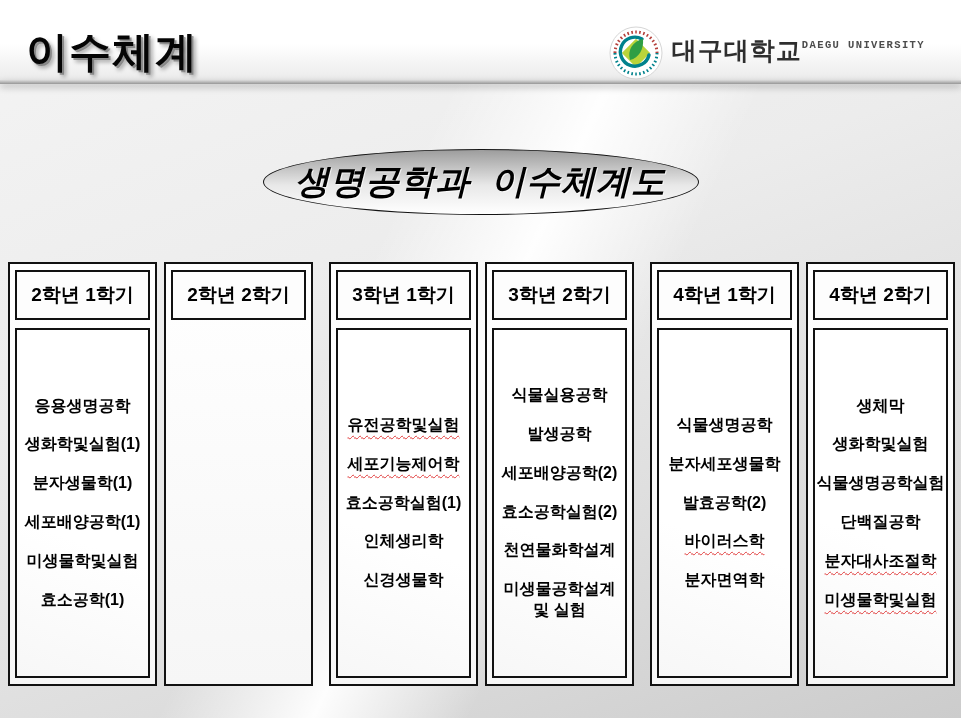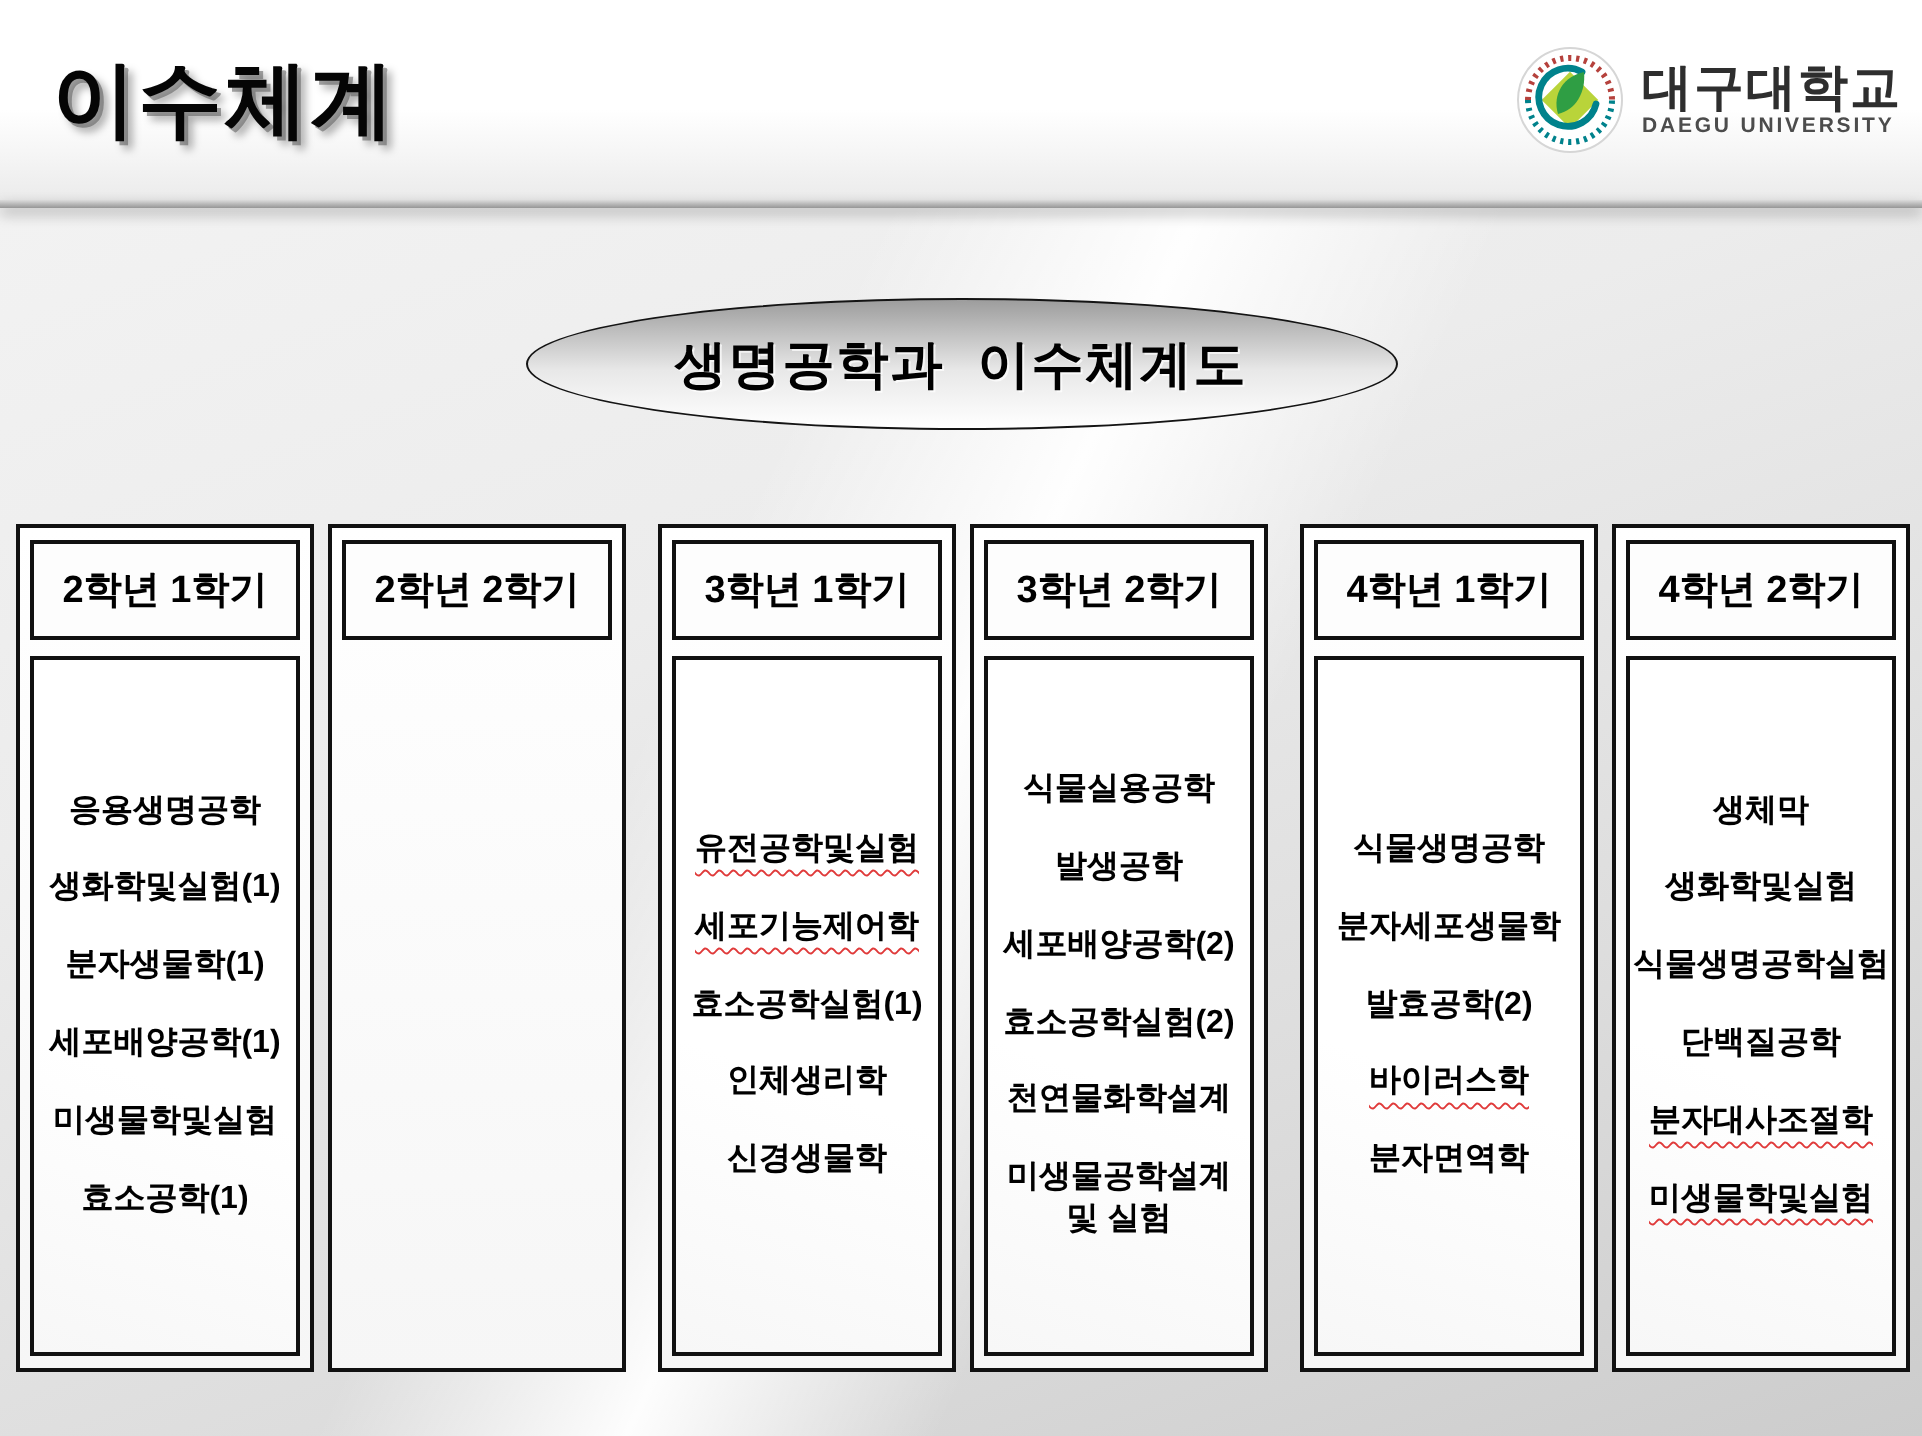--- a/index.html
+++ b/index.html
@@ -16,10 +16,10 @@
   
   .titlebar{
     position:relative;
-    height:100px;
+    height:80px;
     background:linear-gradient(#ffffff 55%, #ebebeb 100%);
-    display:flex;align-items:center;justify-content:space-between;
-    padding:0 4px 0 26px;box-sizing:border-box;
+    display:flex;align-items:flex-end;justify-content:space-between;
+    padding:0 30px 0 26px;box-sizing:border-box;
   }
   .slide-title{
     margin:0;

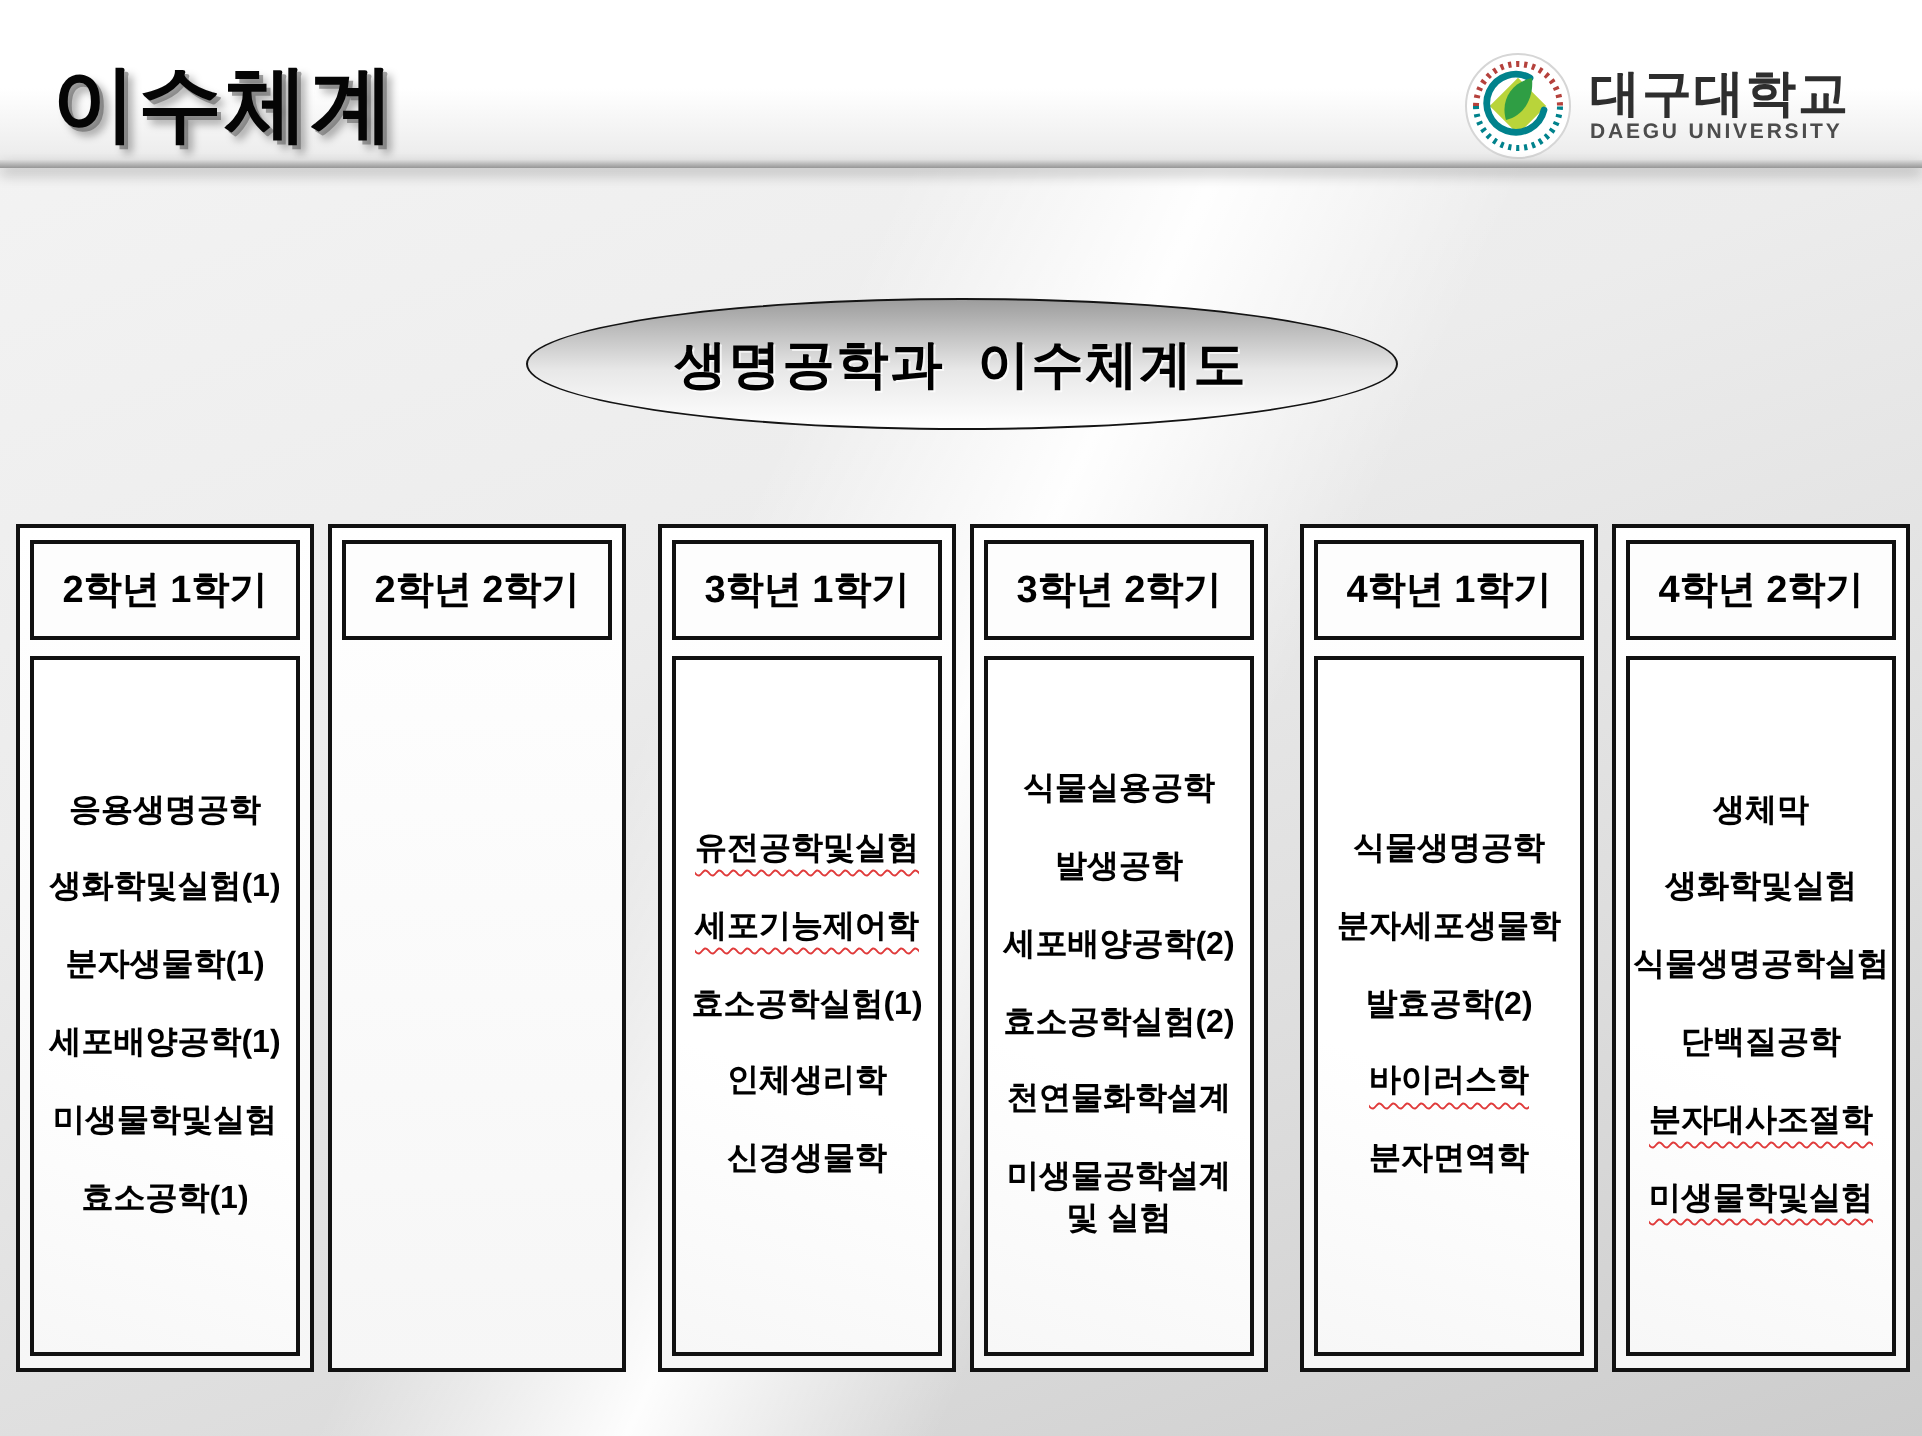--- a/index.html
+++ b/index.html
@@ -37,7 +37,7 @@
   }
   
   .logo{display:flex;align-items:center;gap:9px;padding-right:6px;}
-  .logo-text{display:flex;flex-direction:column;line-height:1.05;}
+  .logo-text{display:flex;flex-direction:row;line-height:1.05;font-family:Liberation Mono, monospace;}
   .logo-ko{font-size:25px;font-weight:800;color:#2e2e2e;letter-spacing:1px;}
   .logo-en{font-size:10.5px;font-weight:700;color:#4c4c4c;letter-spacing:1.4px;}
   

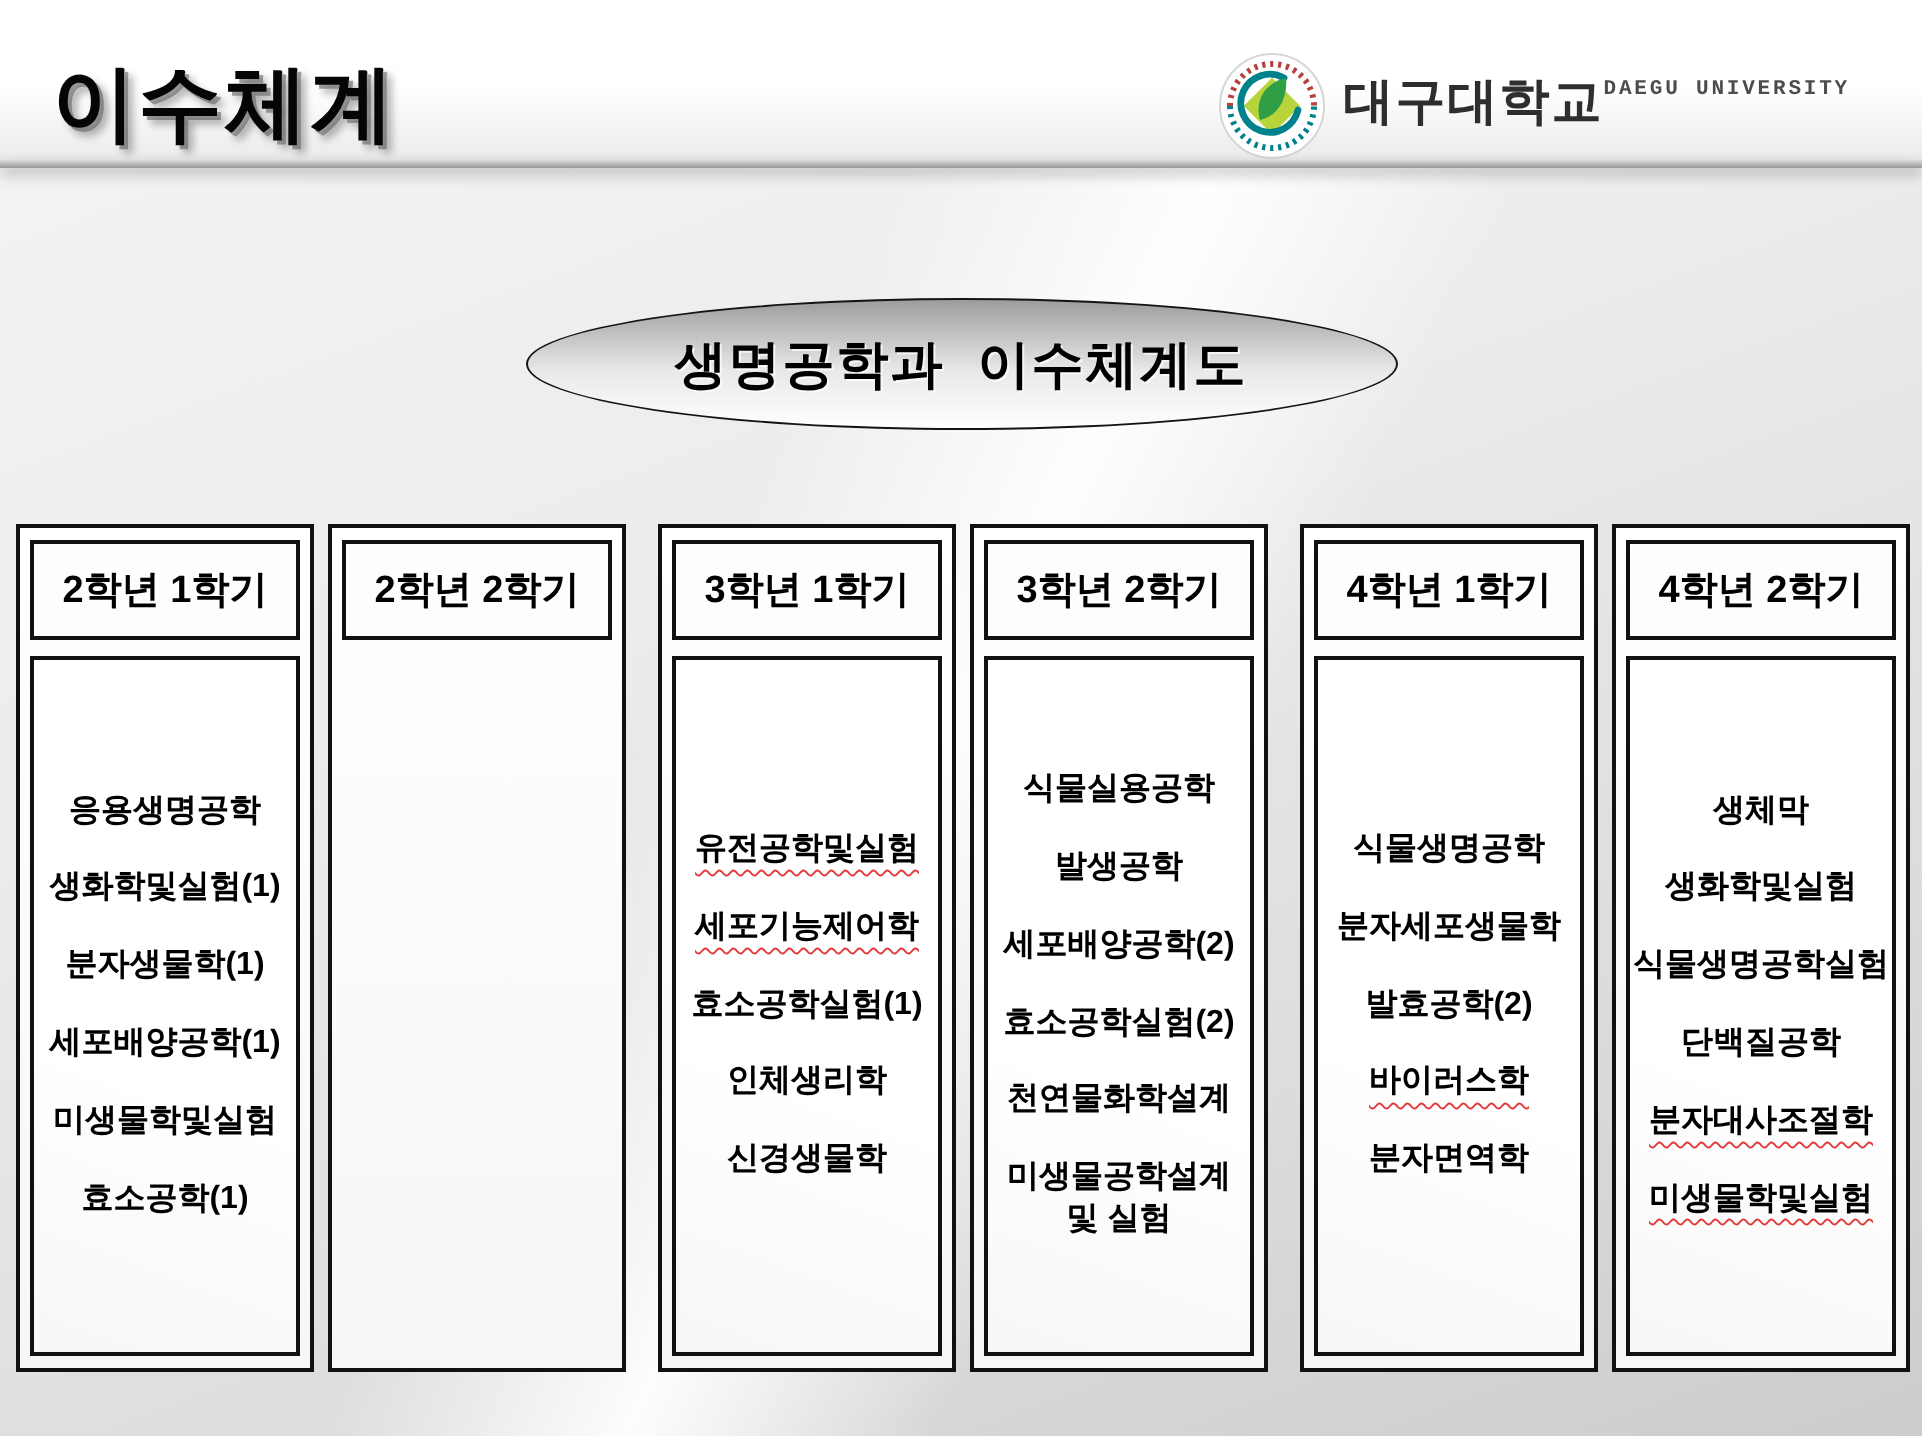--- a/index.html
+++ b/index.html
@@ -50,9 +50,10 @@
     display:flex;align-items:center;justify-content:center;
   }
   .banner-text{
-    font-size:26px;font-weight:800;color:#000;letter-spacing:1px;
+    font-size:34px;font-weight:800;color:#000;letter-spacing:1px;
     text-shadow:1px 1px 0 rgba(255,255,255,0.7);
     white-space:pre;
+    font-style:italic;
   }
   
   .columns{

